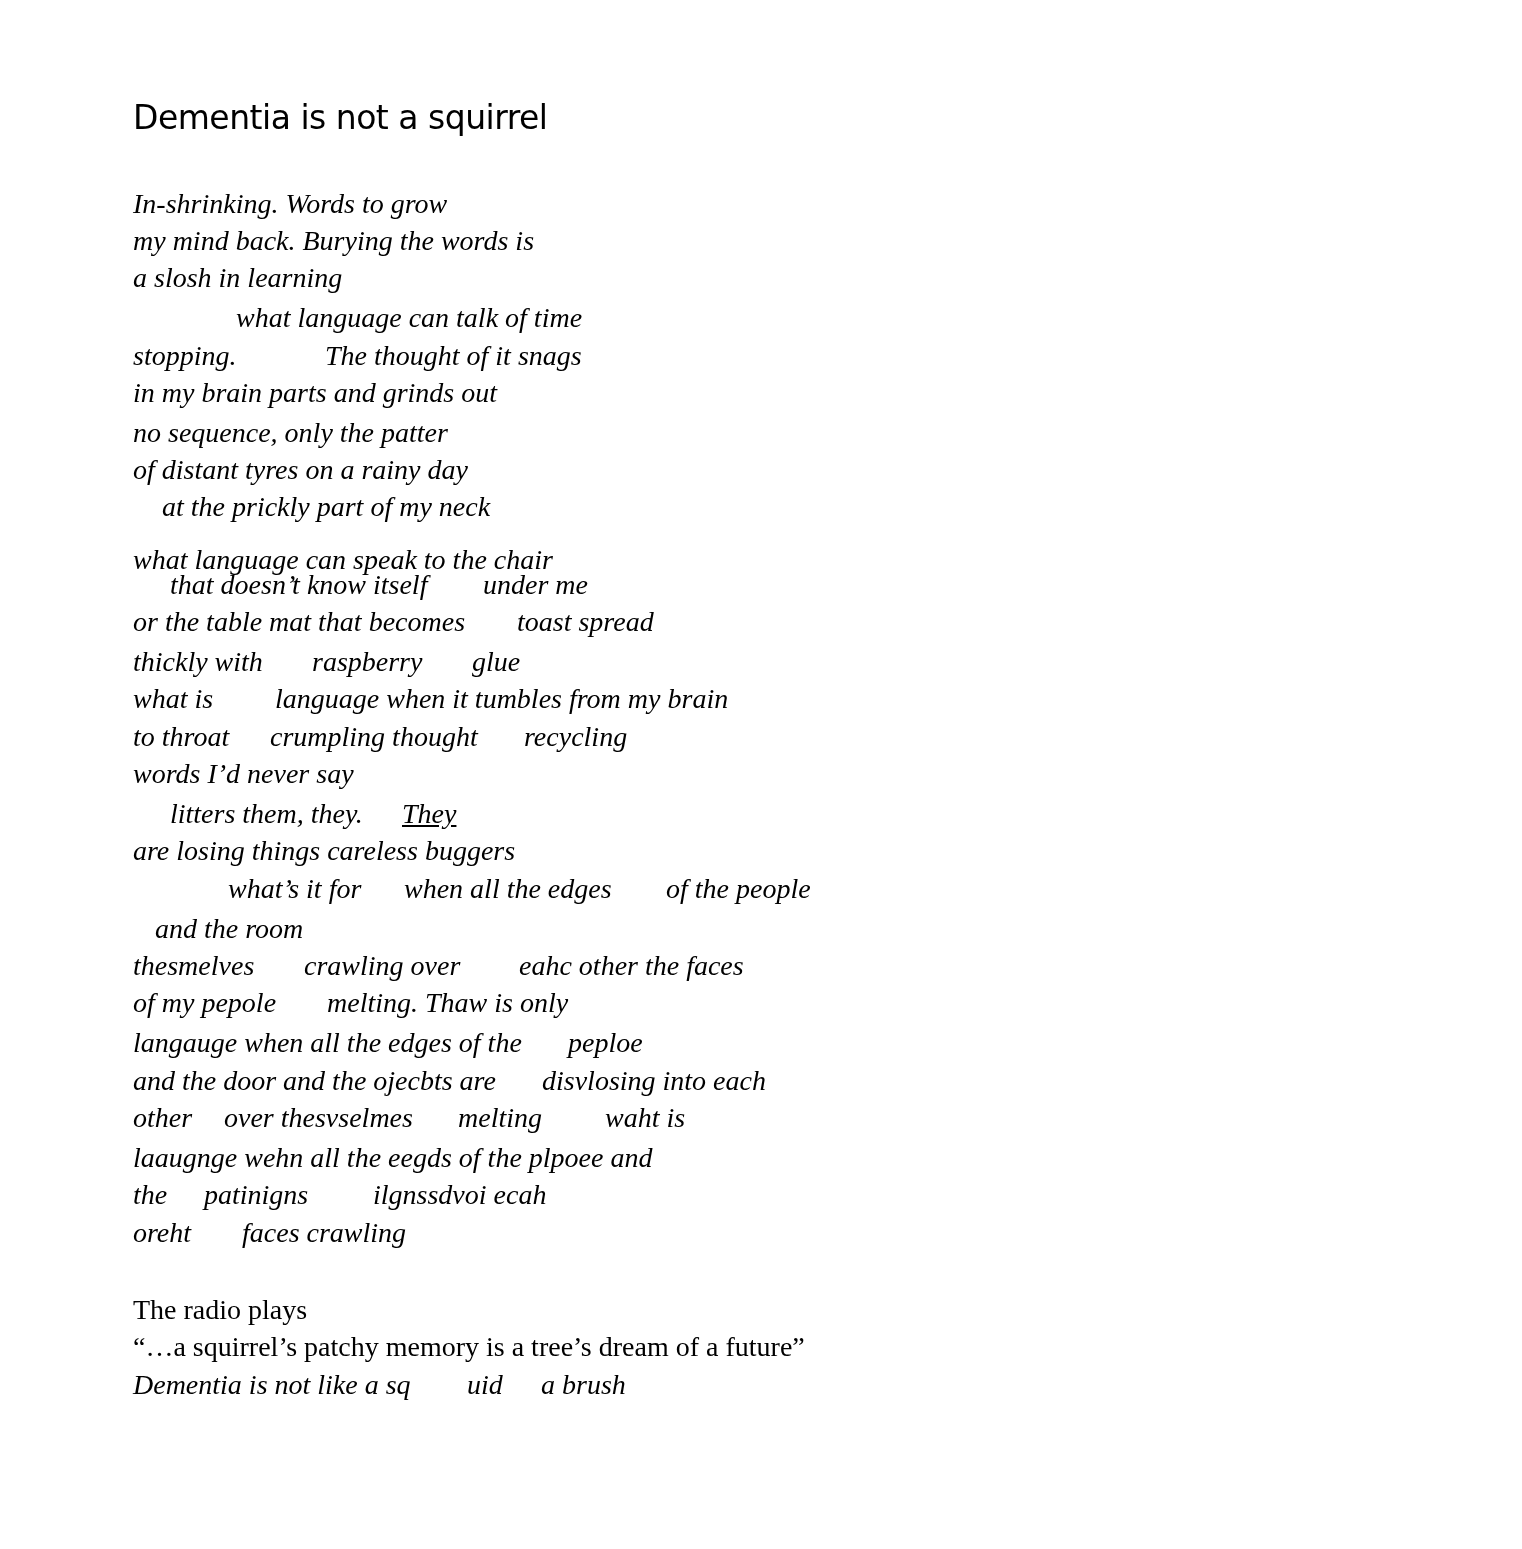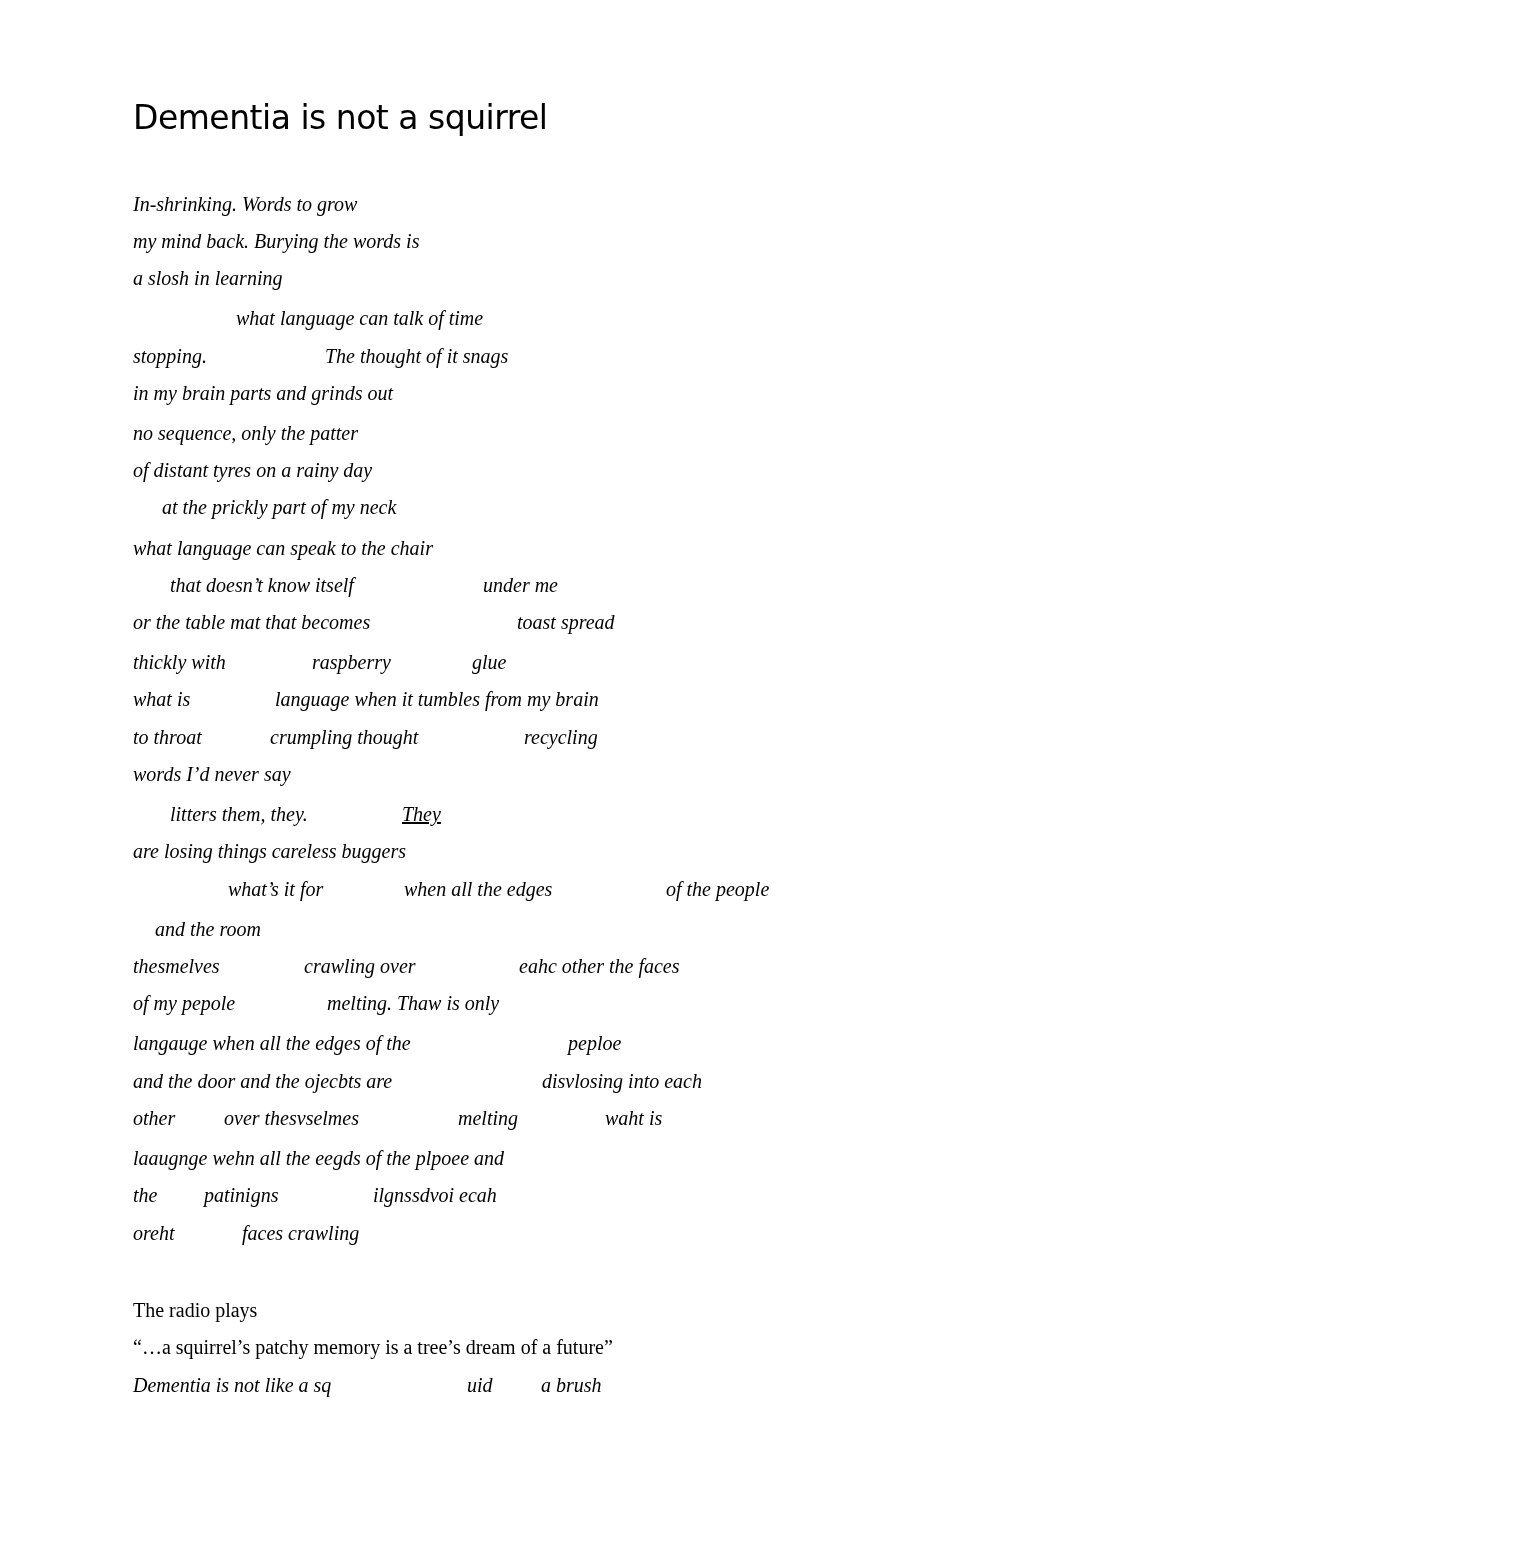--- a/index.html
+++ b/index.html
@@ -31,7 +31,7 @@
       height: 36px;
       width: 1000px;
       font-family: "Liberation Serif", serif;
-      font-size: 20px;
+      font-size: 28px;
       line-height: 36px;
       white-space: nowrap;
     }

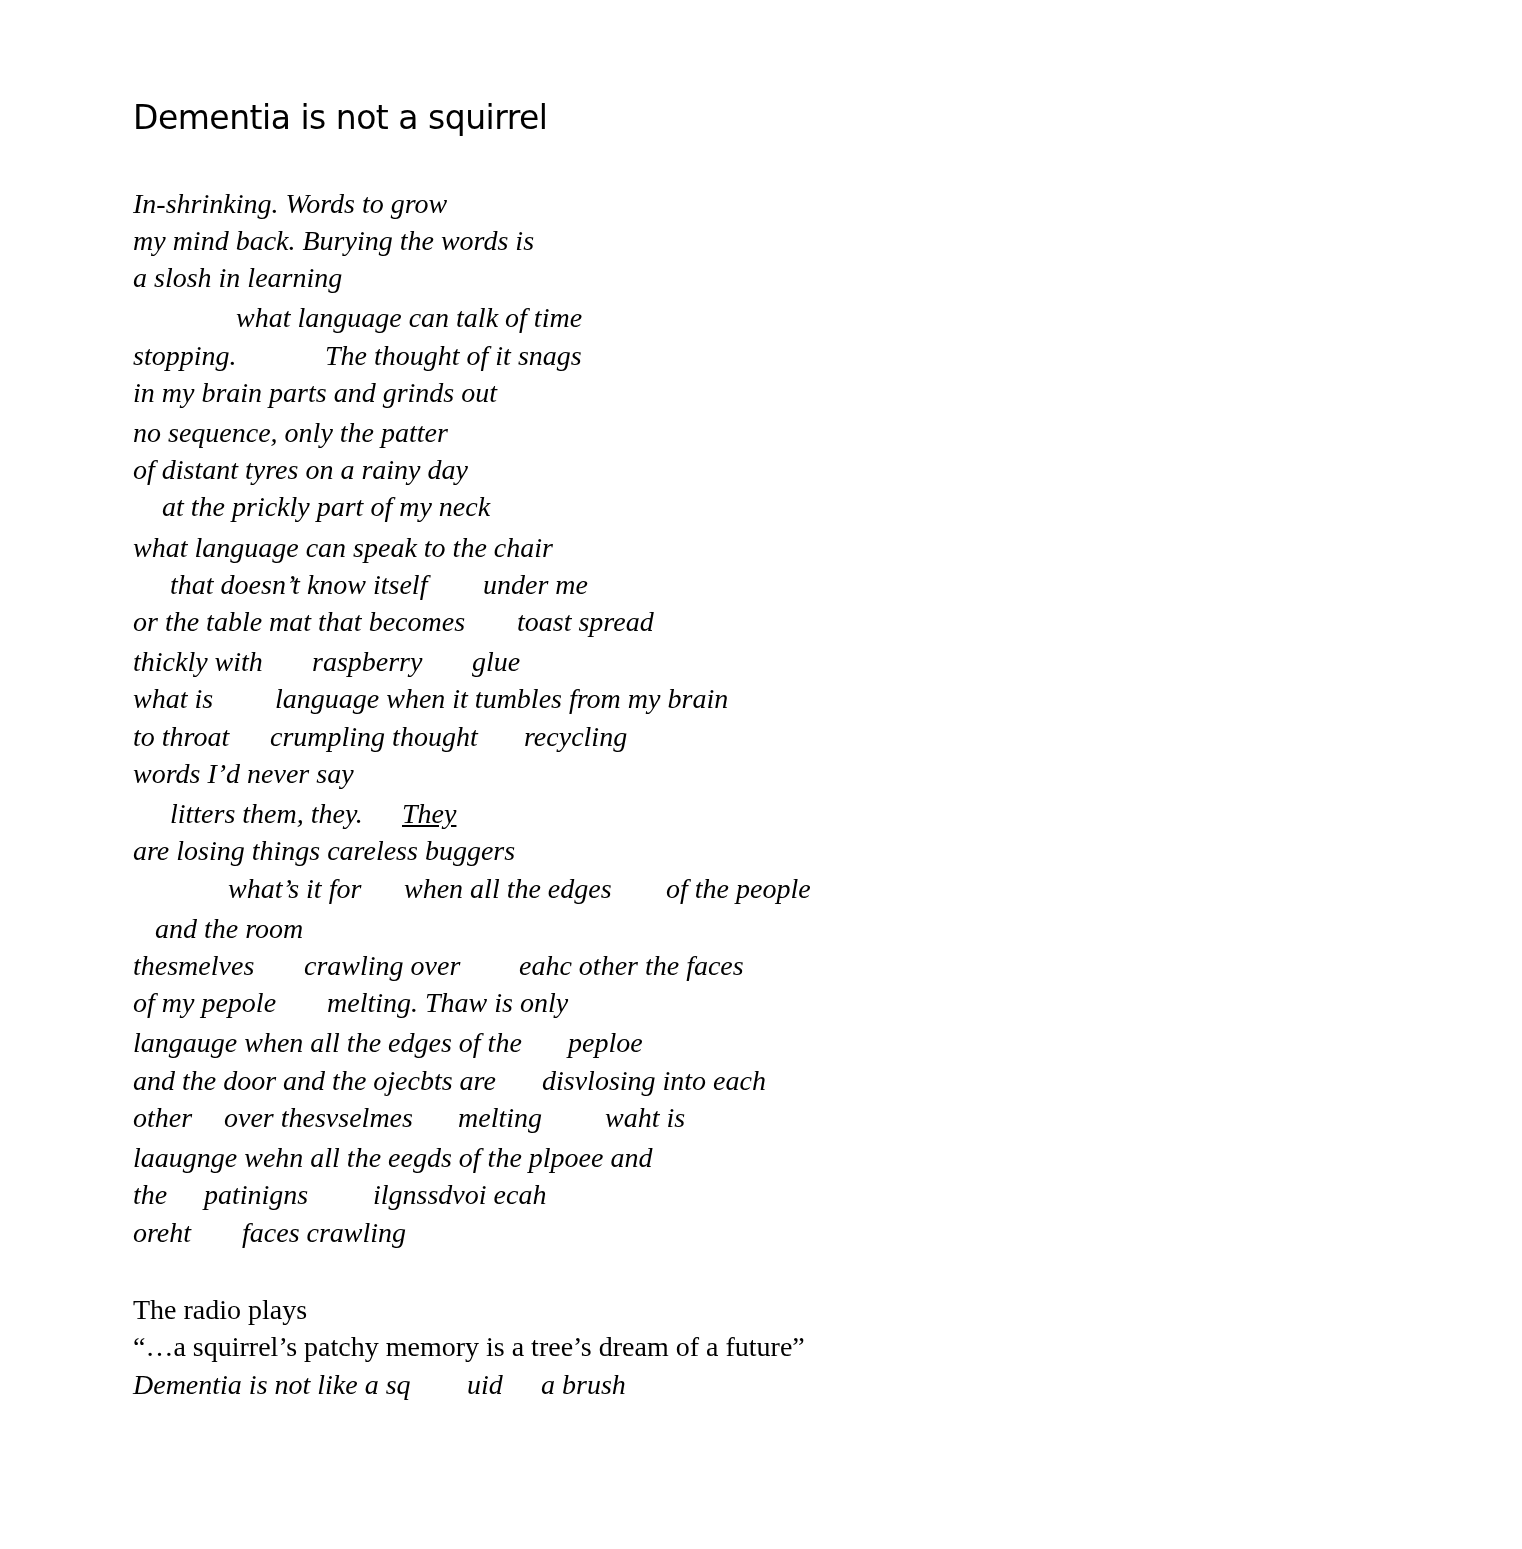--- a/index.html
+++ b/index.html
@@ -76,7 +76,7 @@
     <div class="line italic" style="top: 489px;">
       <span class="seg" style="left: 162px;">at the prickly part of my neck</span>
     </div>
-    <div class="line italic" style="top: 530px; padding-left: 44px;">
+    <div class="line italic" style="top: 542px; padding-left: 44px;">
       <span class="seg" style="left: 133px;">what language can speak to the chair</span>
     </div>
     <div class="line italic" style="top: 567px;">

